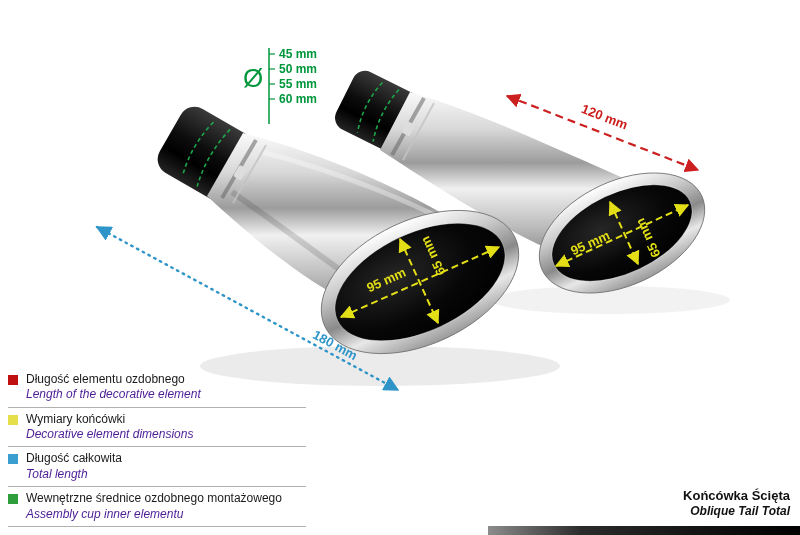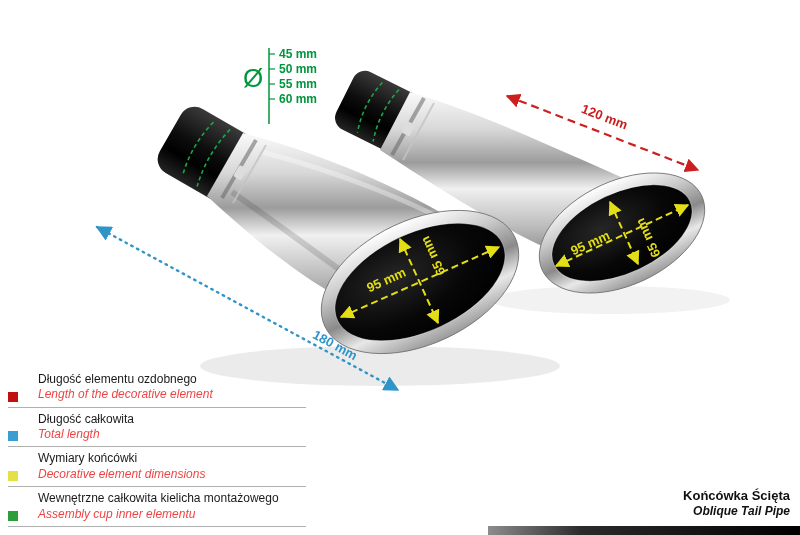--- a/index.html
+++ b/index.html
@@ -17,7 +17,7 @@
 
   
   .legend{position:absolute;left:8px;bottom:8px;width:298px;}
-  .legend-item{display:flex;gap:20px;padding:4px 0 5px 0;border-bottom:1px solid #b0b0b0;align-items:flex-end;}
+  .legend-item{display:flex;gap:8px;padding:4px 0 5px 0;border-bottom:1px solid #b0b0b0;}
   .swatch{width:10px;height:10px;margin-top:3px;flex:0 0 auto;}
   .legend-text{line-height:1.2;}
   .legend-pl{font-size:12px;color:#1a1a1a;}

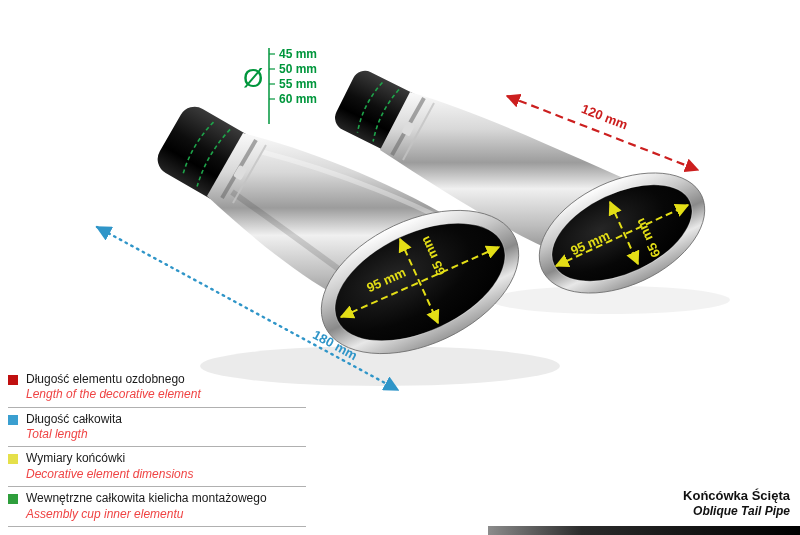--- a/index.html
+++ b/index.html
@@ -21,7 +21,7 @@
   .swatch{width:10px;height:10px;margin-top:3px;flex:0 0 auto;}
   .legend-text{line-height:1.2;}
   .legend-pl{font-size:12px;color:#1a1a1a;}
-  .legend-en{font-size:12px;color:#ef4444;font-style:italic;margin-top:1px;}
+  .legend-en{font-size:12px;color:#4c1d95;font-style:italic;margin-top:1px;}
 
   
   .footer-title{position:absolute;right:10px;bottom:16px;text-align:right;line-height:1.25;margin-left:34px;}

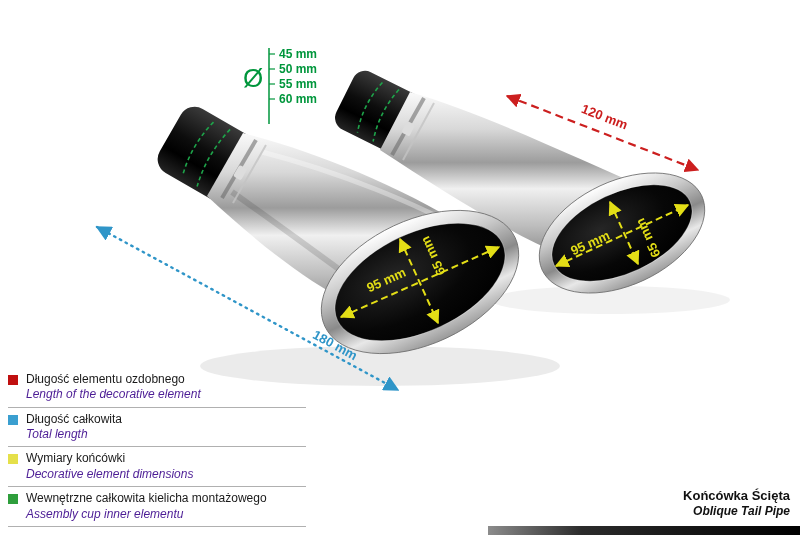--- a/index.html
+++ b/index.html
@@ -166,17 +166,17 @@
       </div>
     </div>
     <div class="legend-item">
+      <span class="swatch" style="background:#e5e04a"></span>
+      <div class="legend-text">
+        <div class="legend-pl">Wymiary końcówki</div>
+        <div class="legend-en">Decorative element dimensions</div>
+      </div>
+    </div>
+    <div class="legend-item">
       <span class="swatch" style="background:#3a9fd0"></span>
       <div class="legend-text">
         <div class="legend-pl">Długość całkowita</div>
         <div class="legend-en">Total length</div>
-      </div>
-    </div>
-    <div class="legend-item">
-      <span class="swatch" style="background:#e5e04a"></span>
-      <div class="legend-text">
-        <div class="legend-pl">Wymiary końcówki</div>
-        <div class="legend-en">Decorative element dimensions</div>
       </div>
     </div>
     <div class="legend-item">

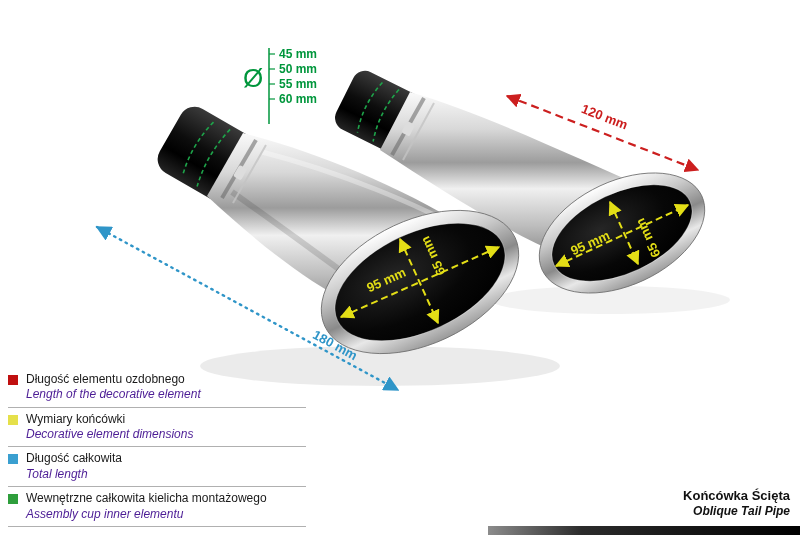--- a/index.html
+++ b/index.html
@@ -182,7 +182,7 @@
     <div class="legend-item">
       <span class="swatch" style="background:#2e9e3c"></span>
       <div class="legend-text">
-        <div class="legend-pl">Wewnętrzne całkowita kielicha montażowego</div>
+        <div class="legend-pl">Wewnętrzne średnice ozdobnego montażowego</div>
         <div class="legend-en">Assembly cup inner elementu</div>
       </div>
     </div>

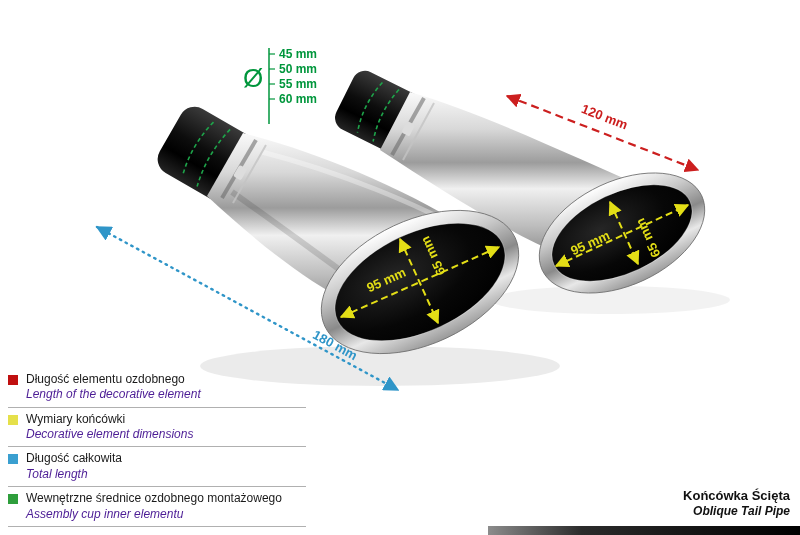--- a/index.html
+++ b/index.html
@@ -190,7 +190,7 @@
 
   <div class="footer-title">
     <div class="footer-pl">Końcówka Ścięta</div>
-    <div class="footer-en">Oblique Tail Pipe</div>
+    <div class="footer-en">Oblique Tail Total</div>
   </div>
 
   <div class="bottom-bar"></div>

